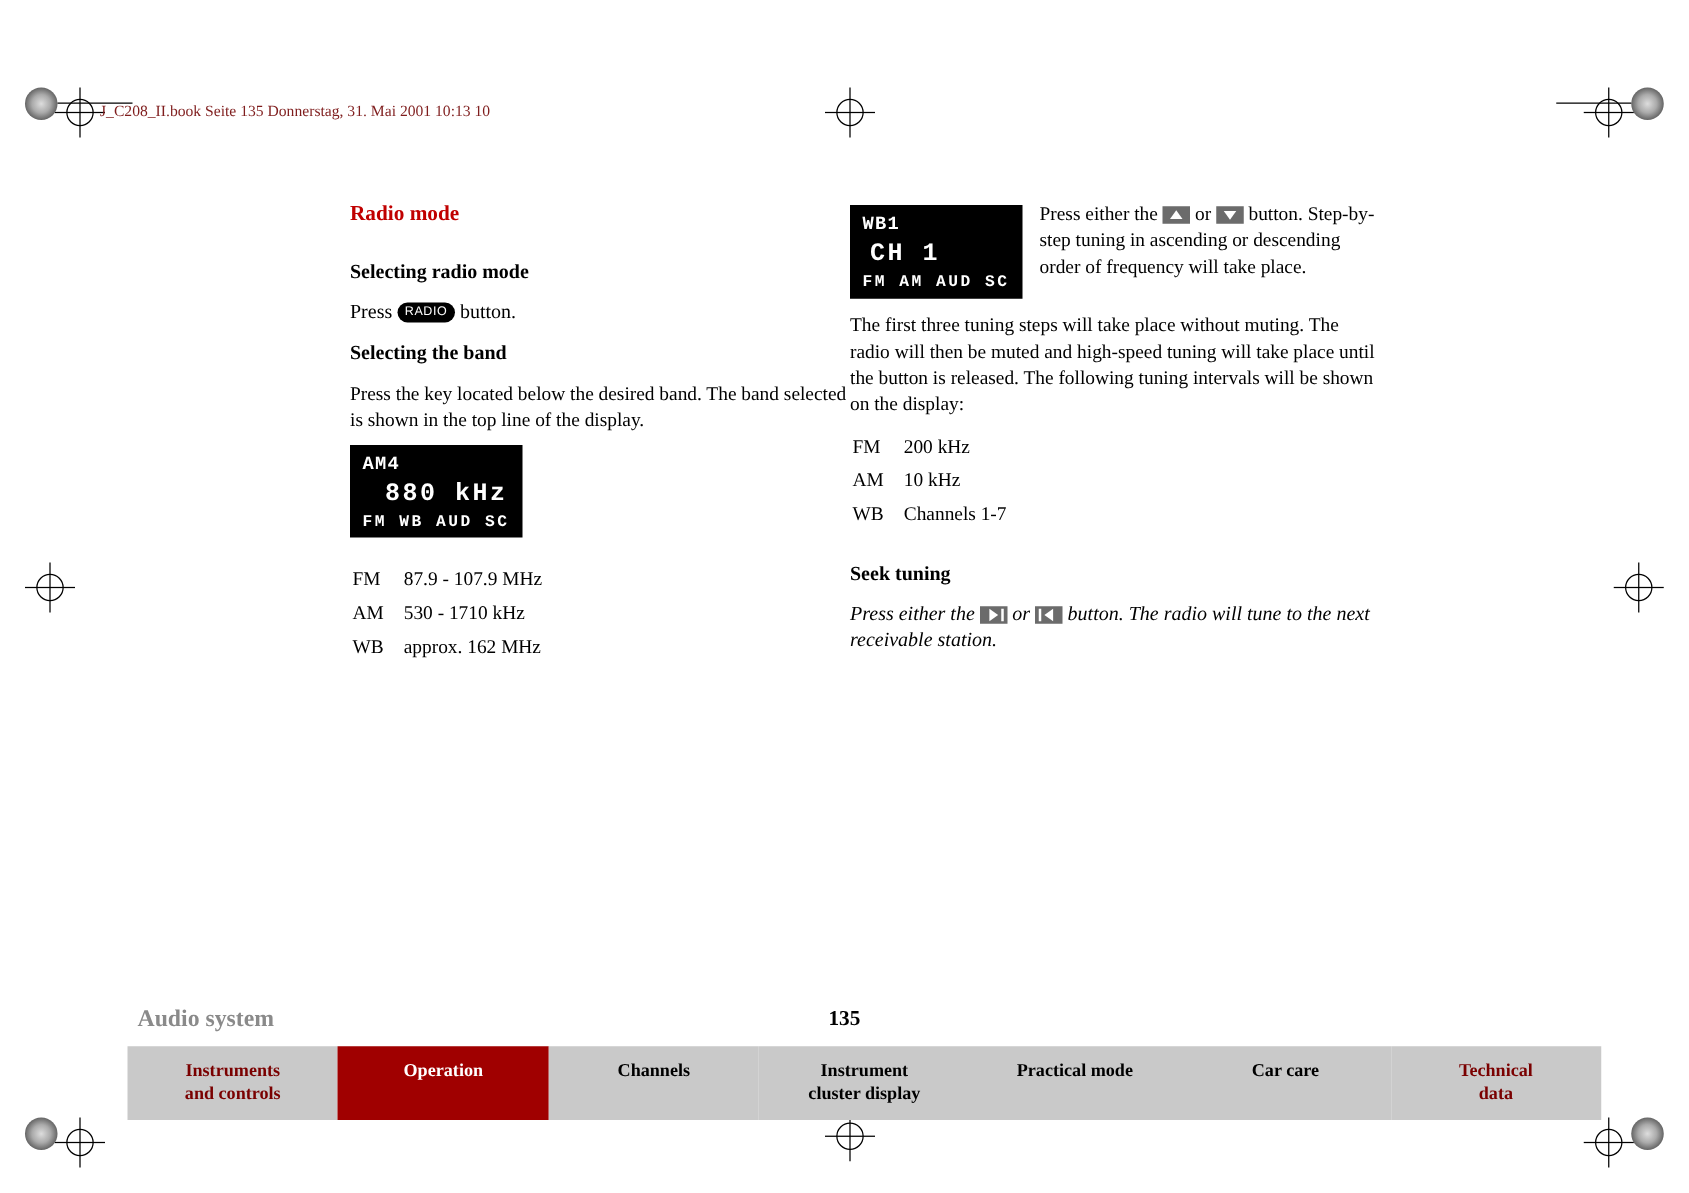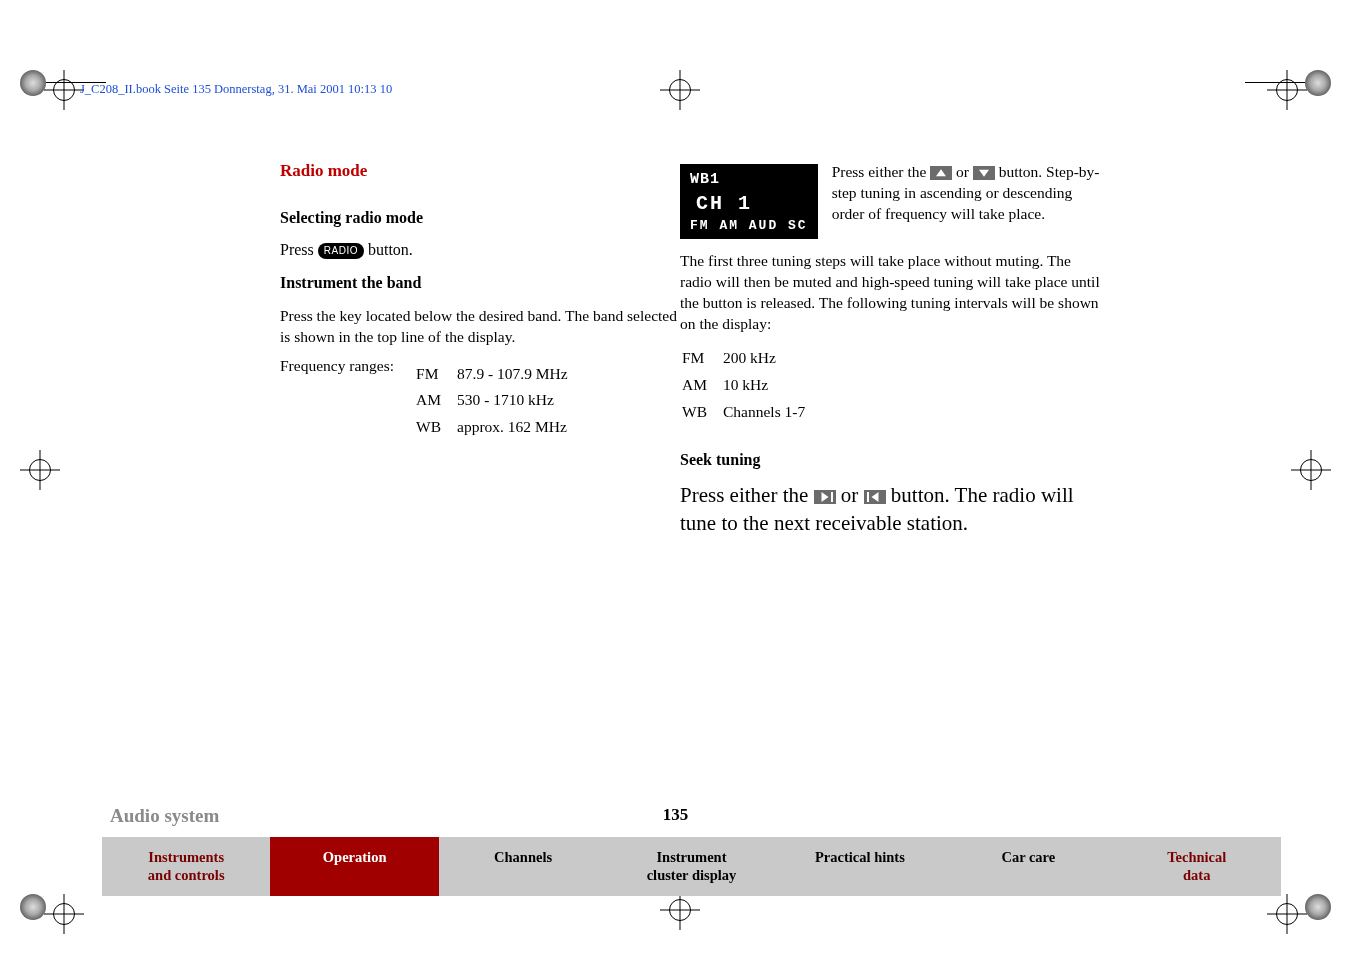--- a/index.html
+++ b/index.html
@@ -41,7 +41,7 @@
     top: 82px;
     left: 80px;
     font-size: 12.5px;
-    color: #1d4ed8;
+    color: #7f1d1d;
   }
 
   .content {

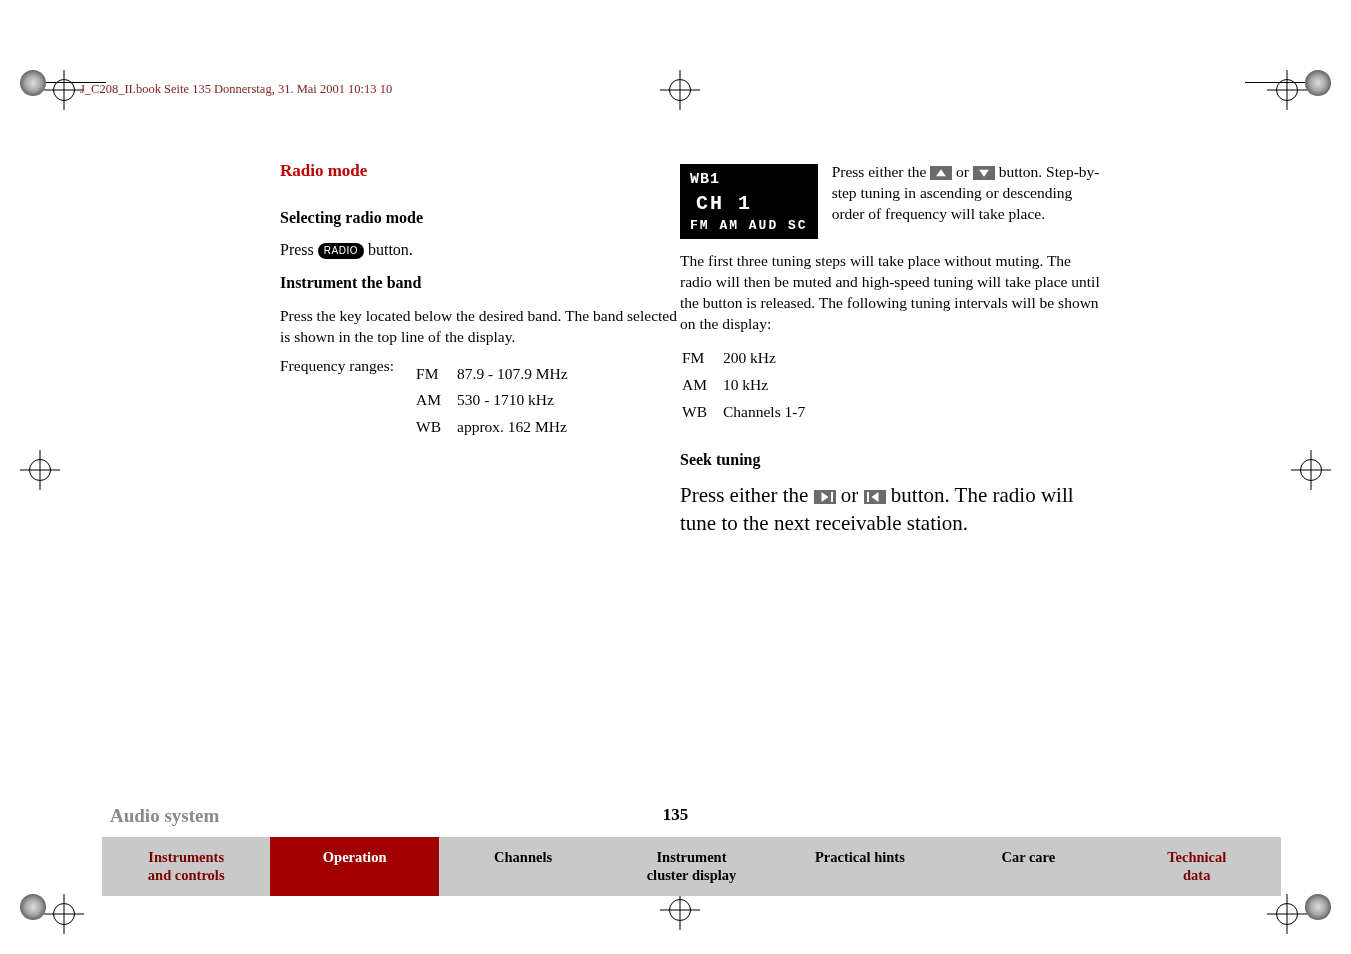--- a/index.html
+++ b/index.html
@@ -170,7 +170,7 @@
       <span>Press </span><span class="btn-pill">RADIO</span><span> button.</span>
     </p>
 
-    <h3>Instrument the band</h3>
+    <h3>Selecting the band</h3>
 
     <div class="row-with-lcd">
       <div class="beside">Press the key located below the desired band. The band selected is shown in the top line of the display.</div>

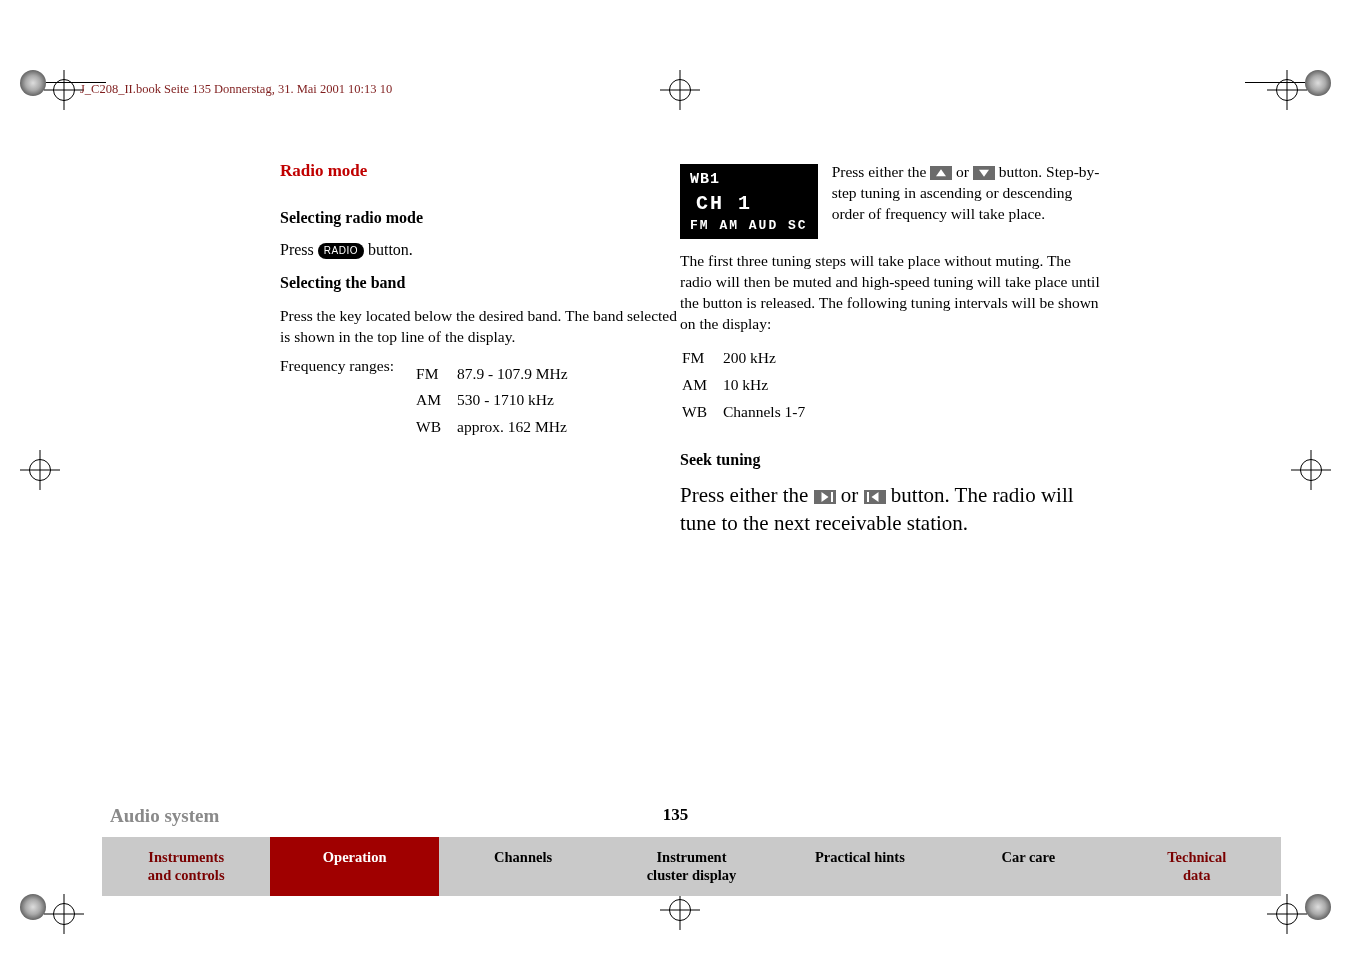--- a/index.html
+++ b/index.html
@@ -176,6 +176,7 @@
       <div class="beside">Press the key located below the desired band. The band selected is shown in the top line of the display.</div>
     </div>
 
+    <div class="lcd"><span class="row1">AM4</span><span class="big">880 kHz</span><span class="row3">FM WB AUD SC</span></div>
 
     <div style="display:flex; gap:20px; margin-top:8px;">
       <div style="font-size:15.5px;">Frequency ranges:</div>

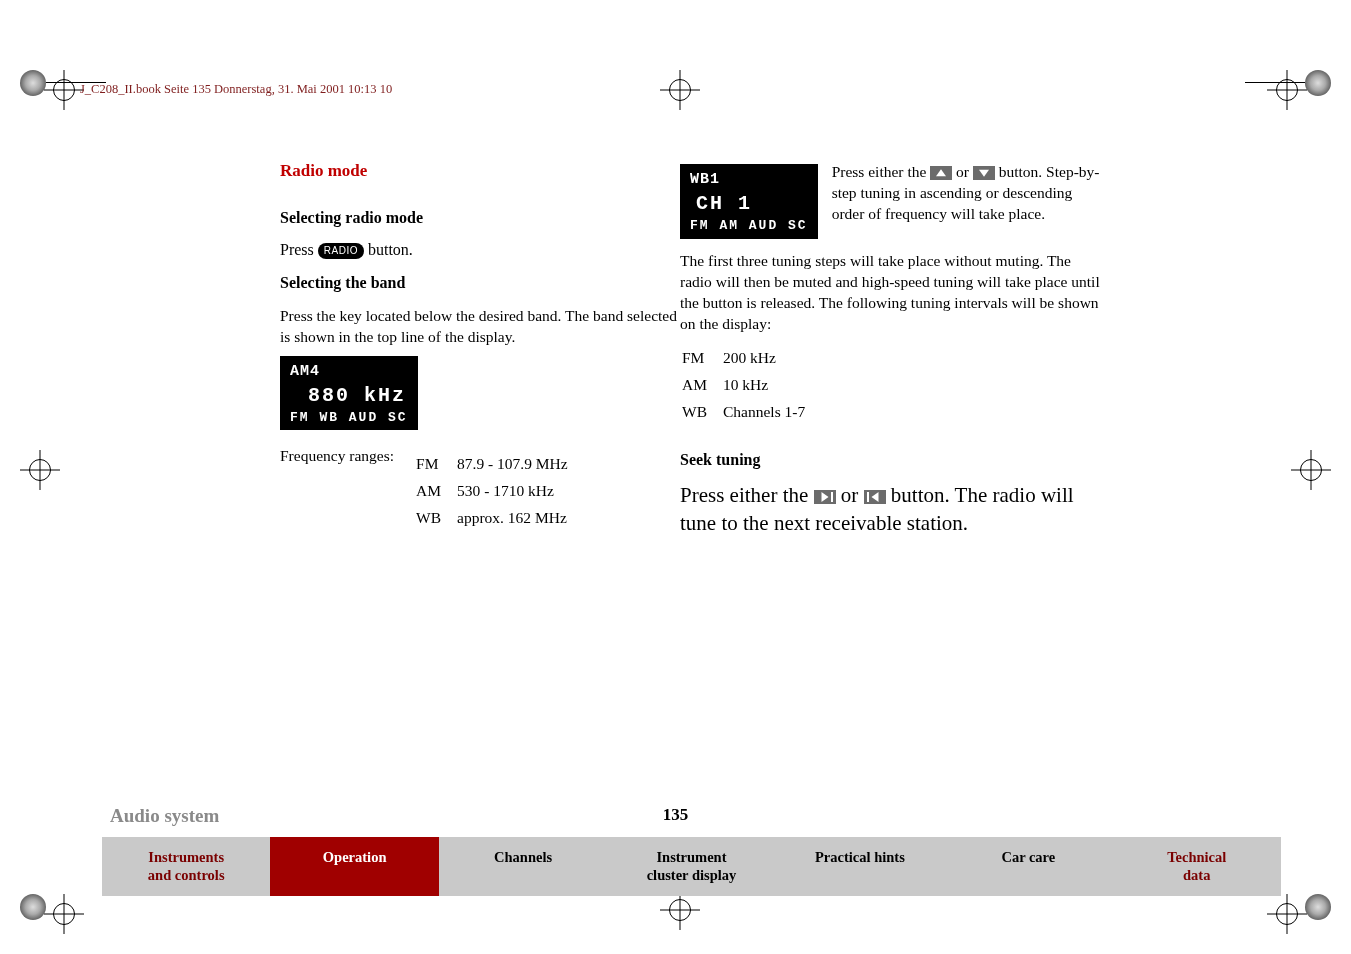--- a/index.html
+++ b/index.html
@@ -179,7 +179,6 @@
     <div class="lcd"><span class="row1">AM4</span><span class="big">880 kHz</span><span class="row3">FM WB AUD SC</span></div>
 
     <div style="display:flex; gap:20px; margin-top:8px;">
-      <div style="font-size:15.5px;">Frequency ranges:</div>
       <table class="simple">
         <tbody>
             <tr>

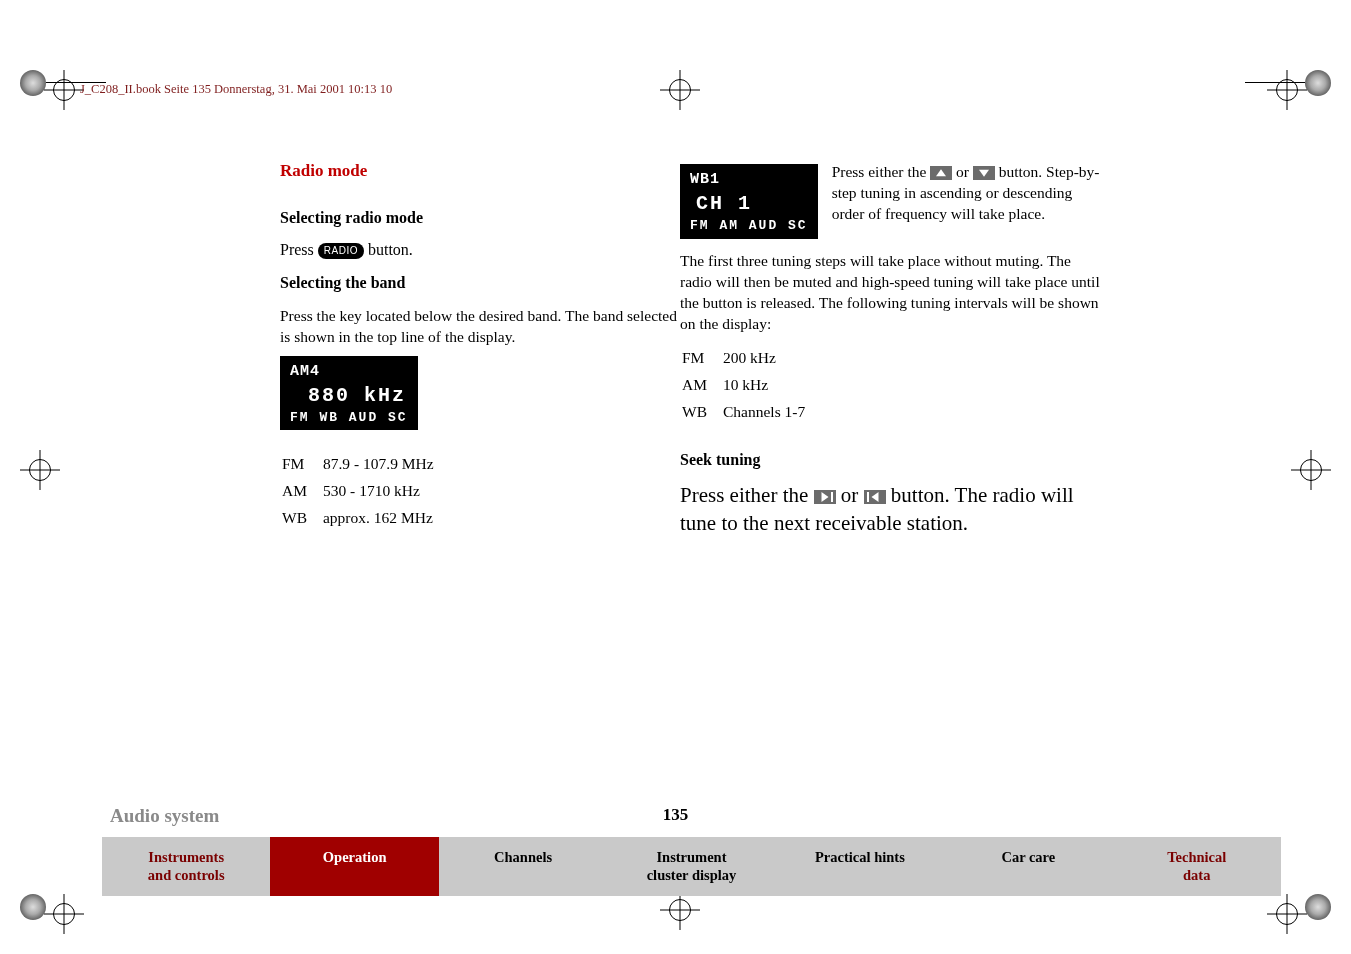--- a/index.html
+++ b/index.html
@@ -227,7 +227,7 @@
       </table>
 
     <h3 style="margin-top:22px;">Seek tuning</h3>
-    <p style="font-size:21px;">
+    <p style="font-size:16px;font-style:italic;">
       <span>Press either the </span><span class="btn-square next"></span><span> or </span><span class="btn-square prev"></span><span> button. The radio will tune to the next receivable station.</span>
     </p>
   </div>

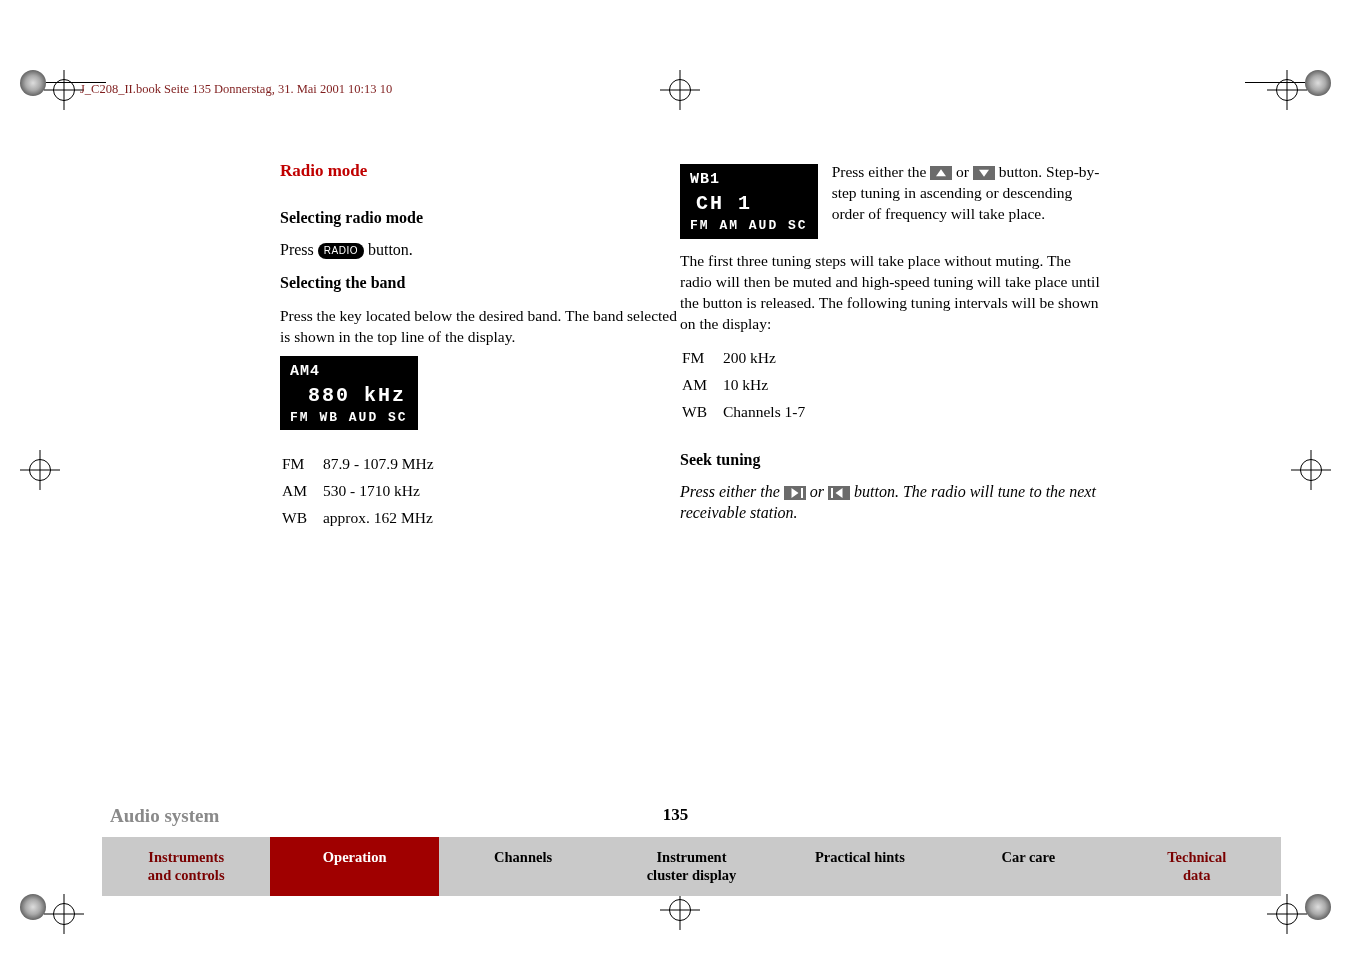--- a/index.html
+++ b/index.html
@@ -245,7 +245,7 @@
     <div class="nav-item"><span>Channels</span></div>
     <div class="nav-item"><span style="white-space:pre-line;">Instrument
 cluster display</span></div>
-    <div class="nav-item"><span>Practical hints</span></div>
+    <div class="nav-item"><span>Practical mode</span></div>
     <div class="nav-item"><span>Car care</span></div>
     <div class="nav-item link"><span style="white-space:pre-line;">Technical
 data</span></div>

